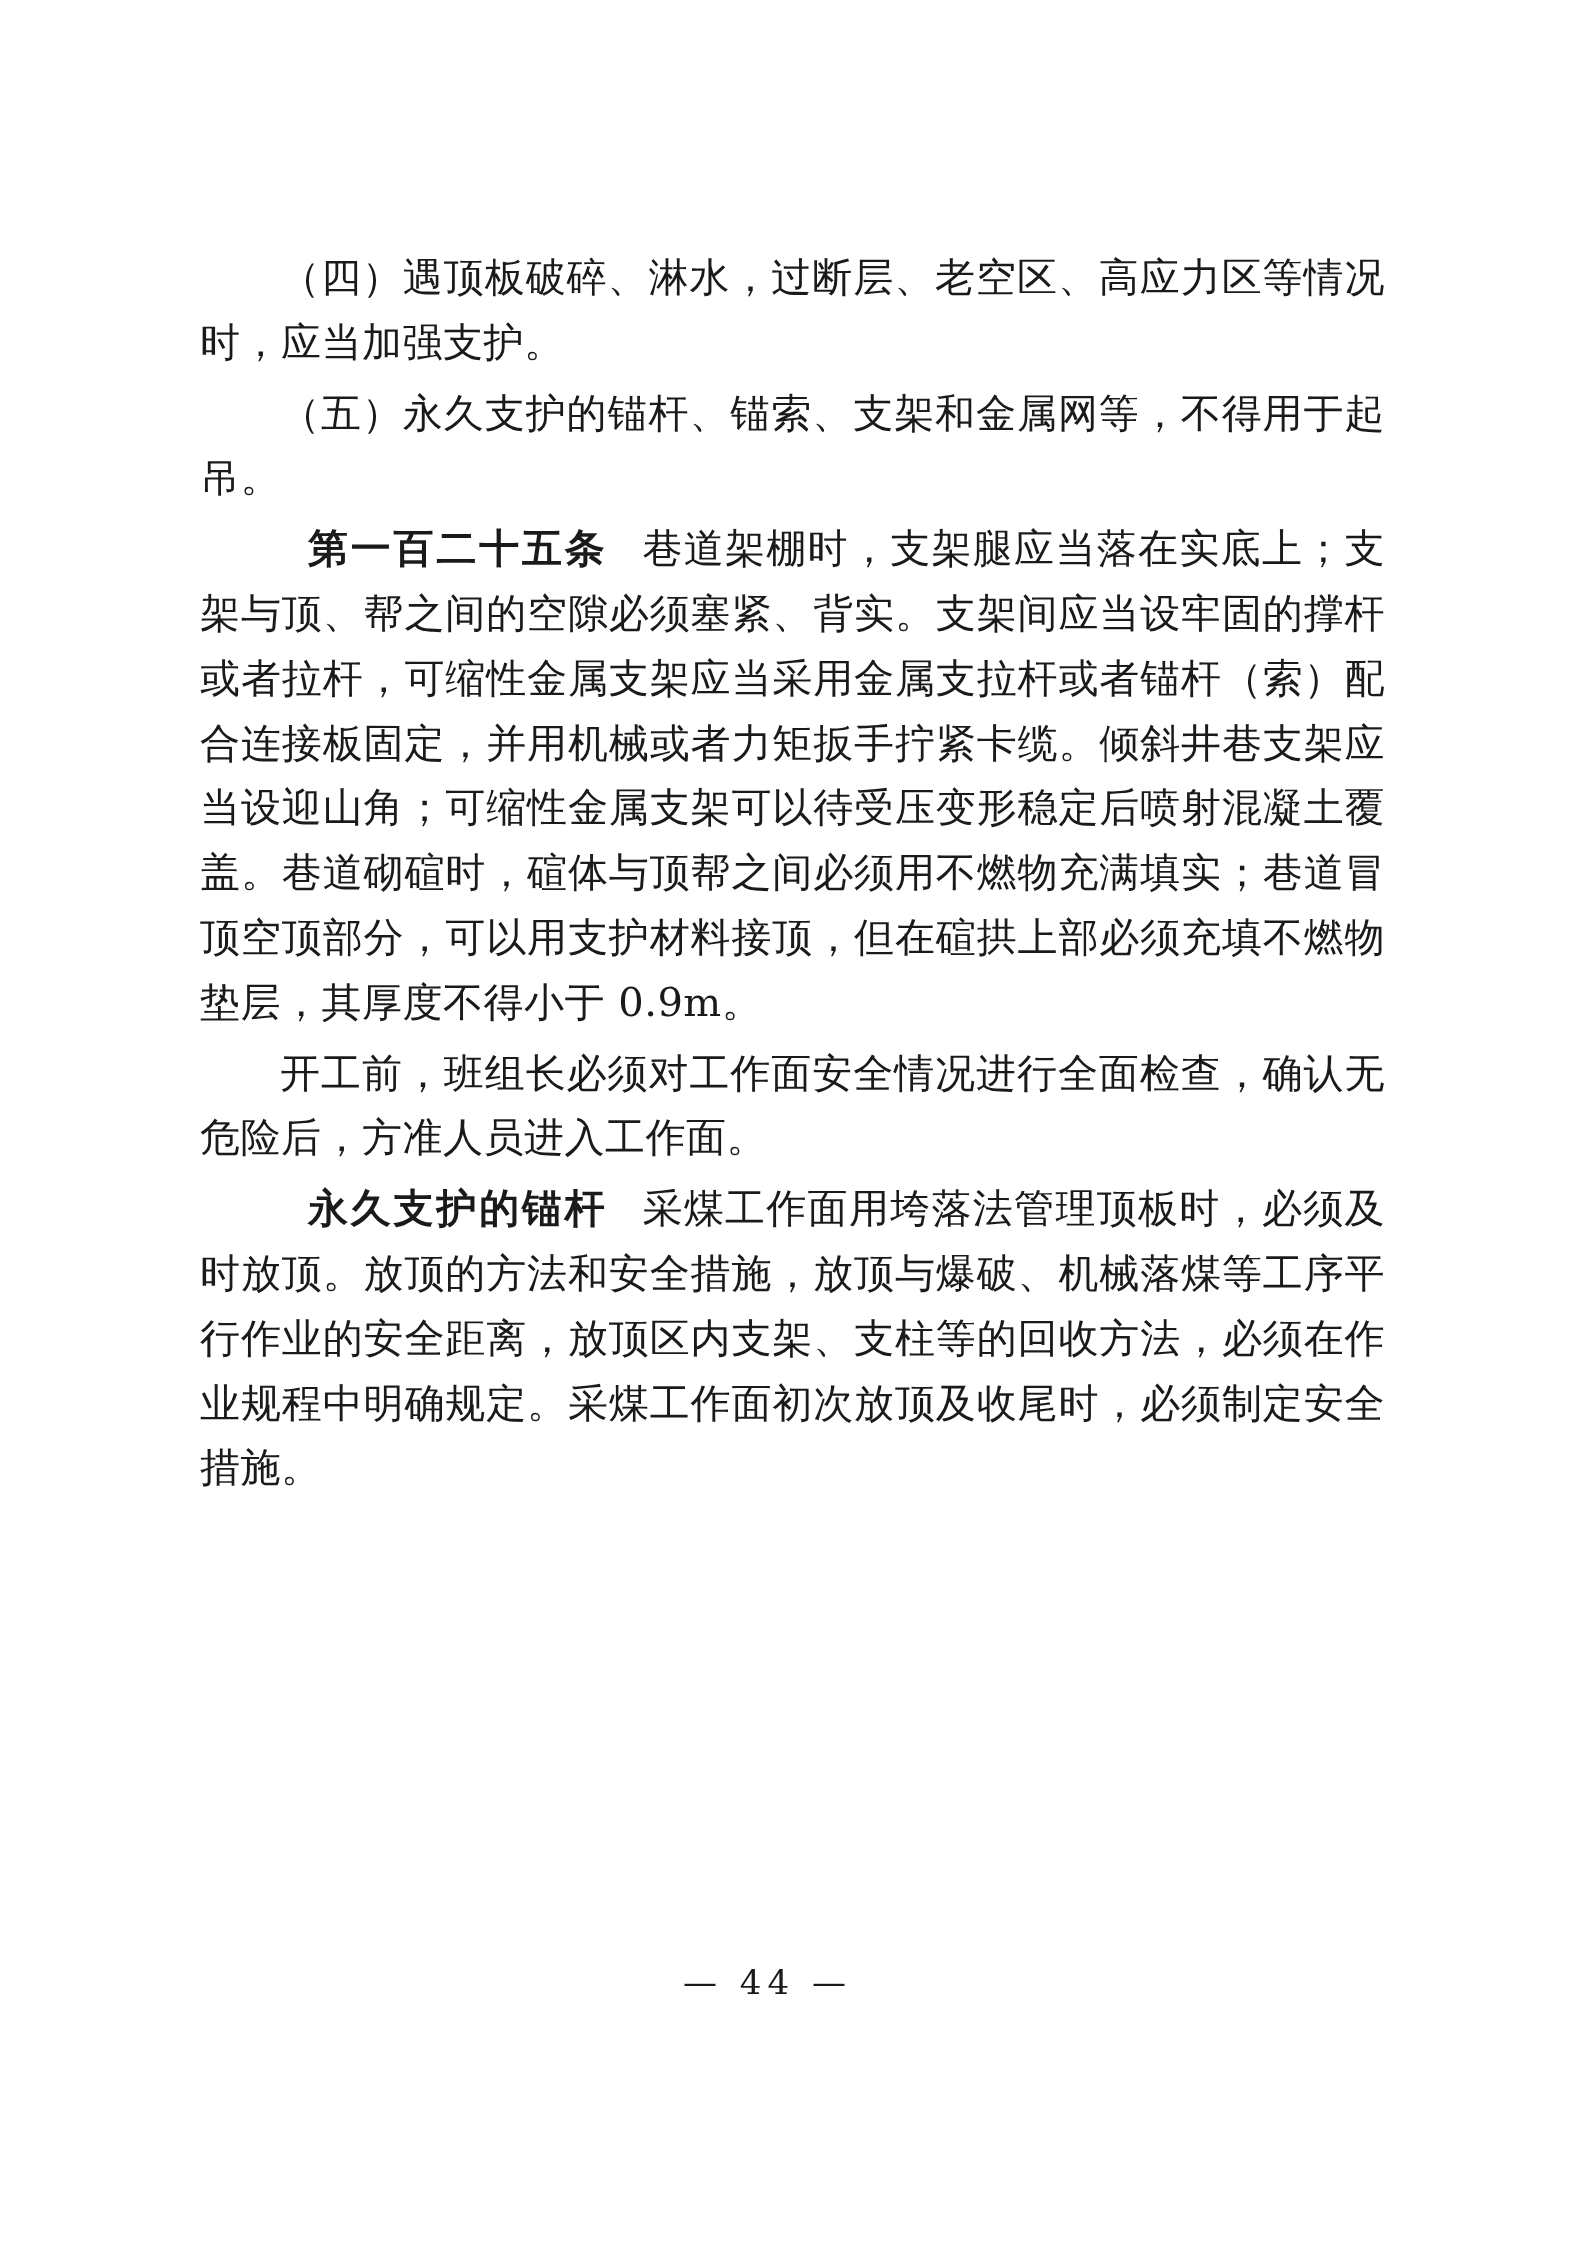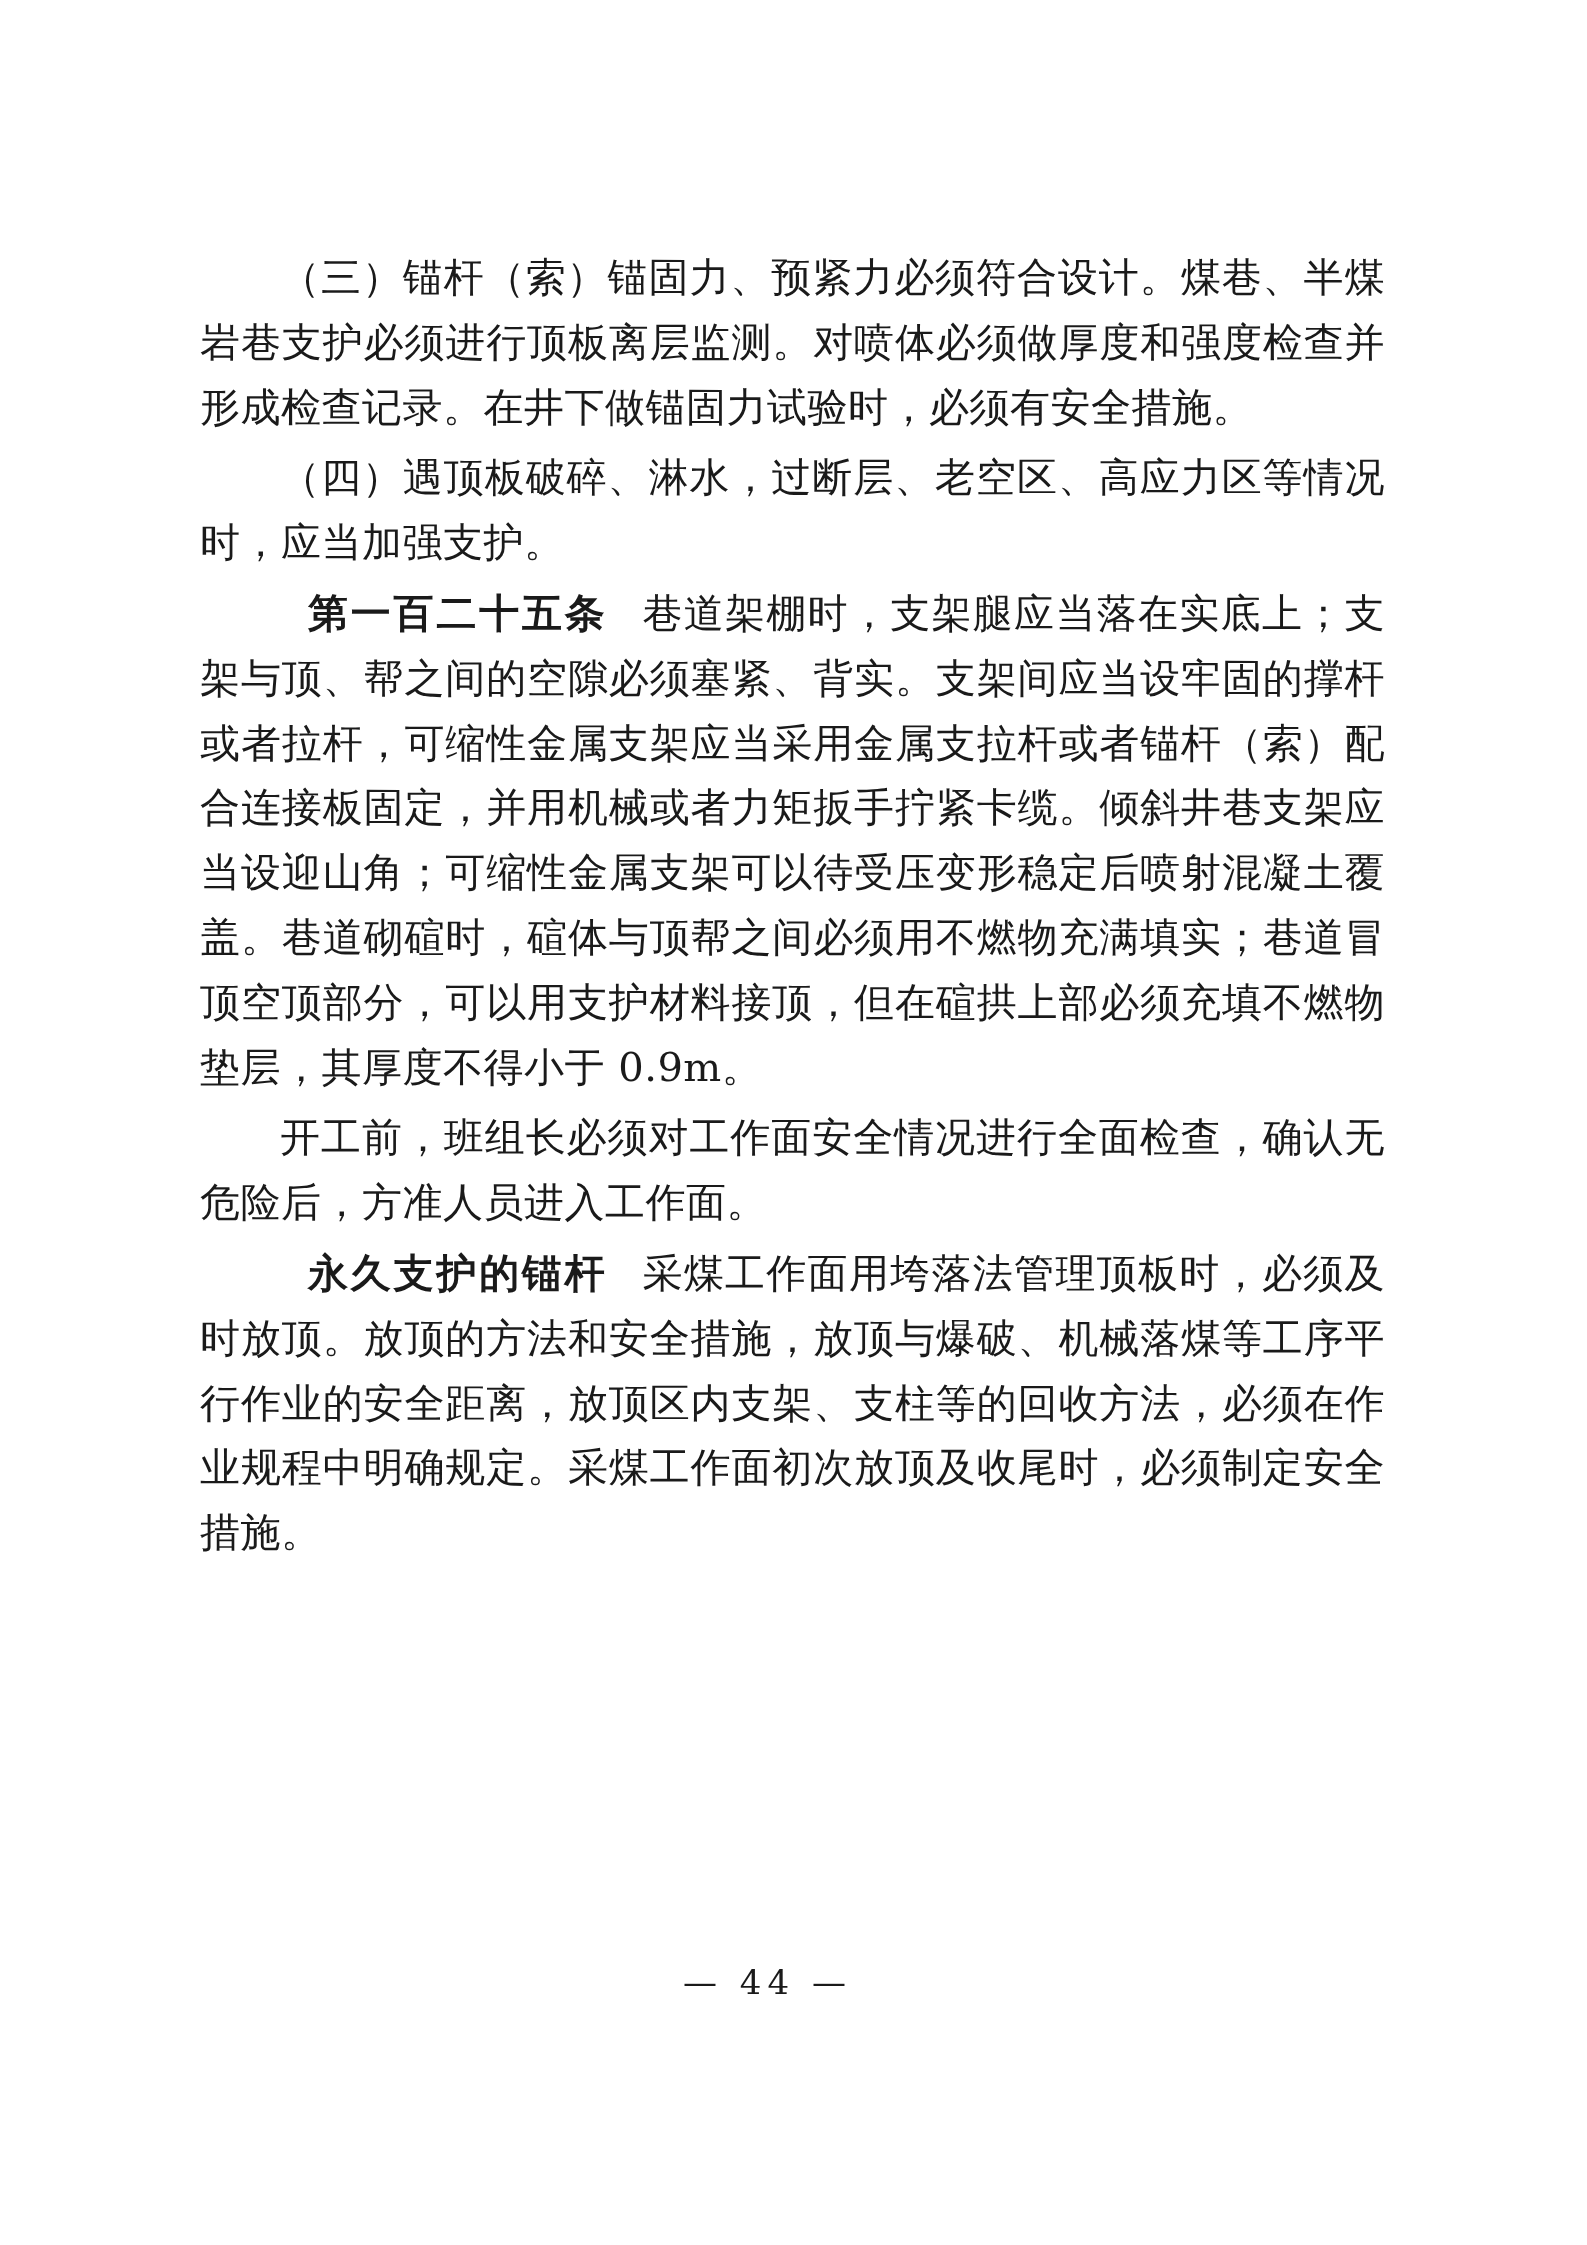--- a/index.html
+++ b/index.html
@@ -61,7 +61,6 @@
 <div class="page">
   <div class="content">
 
-    <p class="para indent">（三）锚杆（索）锚固力、预紧力必须符合设计。煤巷、半煤岩巷支护必须进行顶板离层监测。对喷体必须做厚度和强度检查并形成检查记录。在井下做锚固力试验时，必须有安全措施。</p>
 
     <p class="para indent">（四）遇顶板破碎、淋水，过断层、老空区、高应力区等情况时，应当加强支护。</p>
 

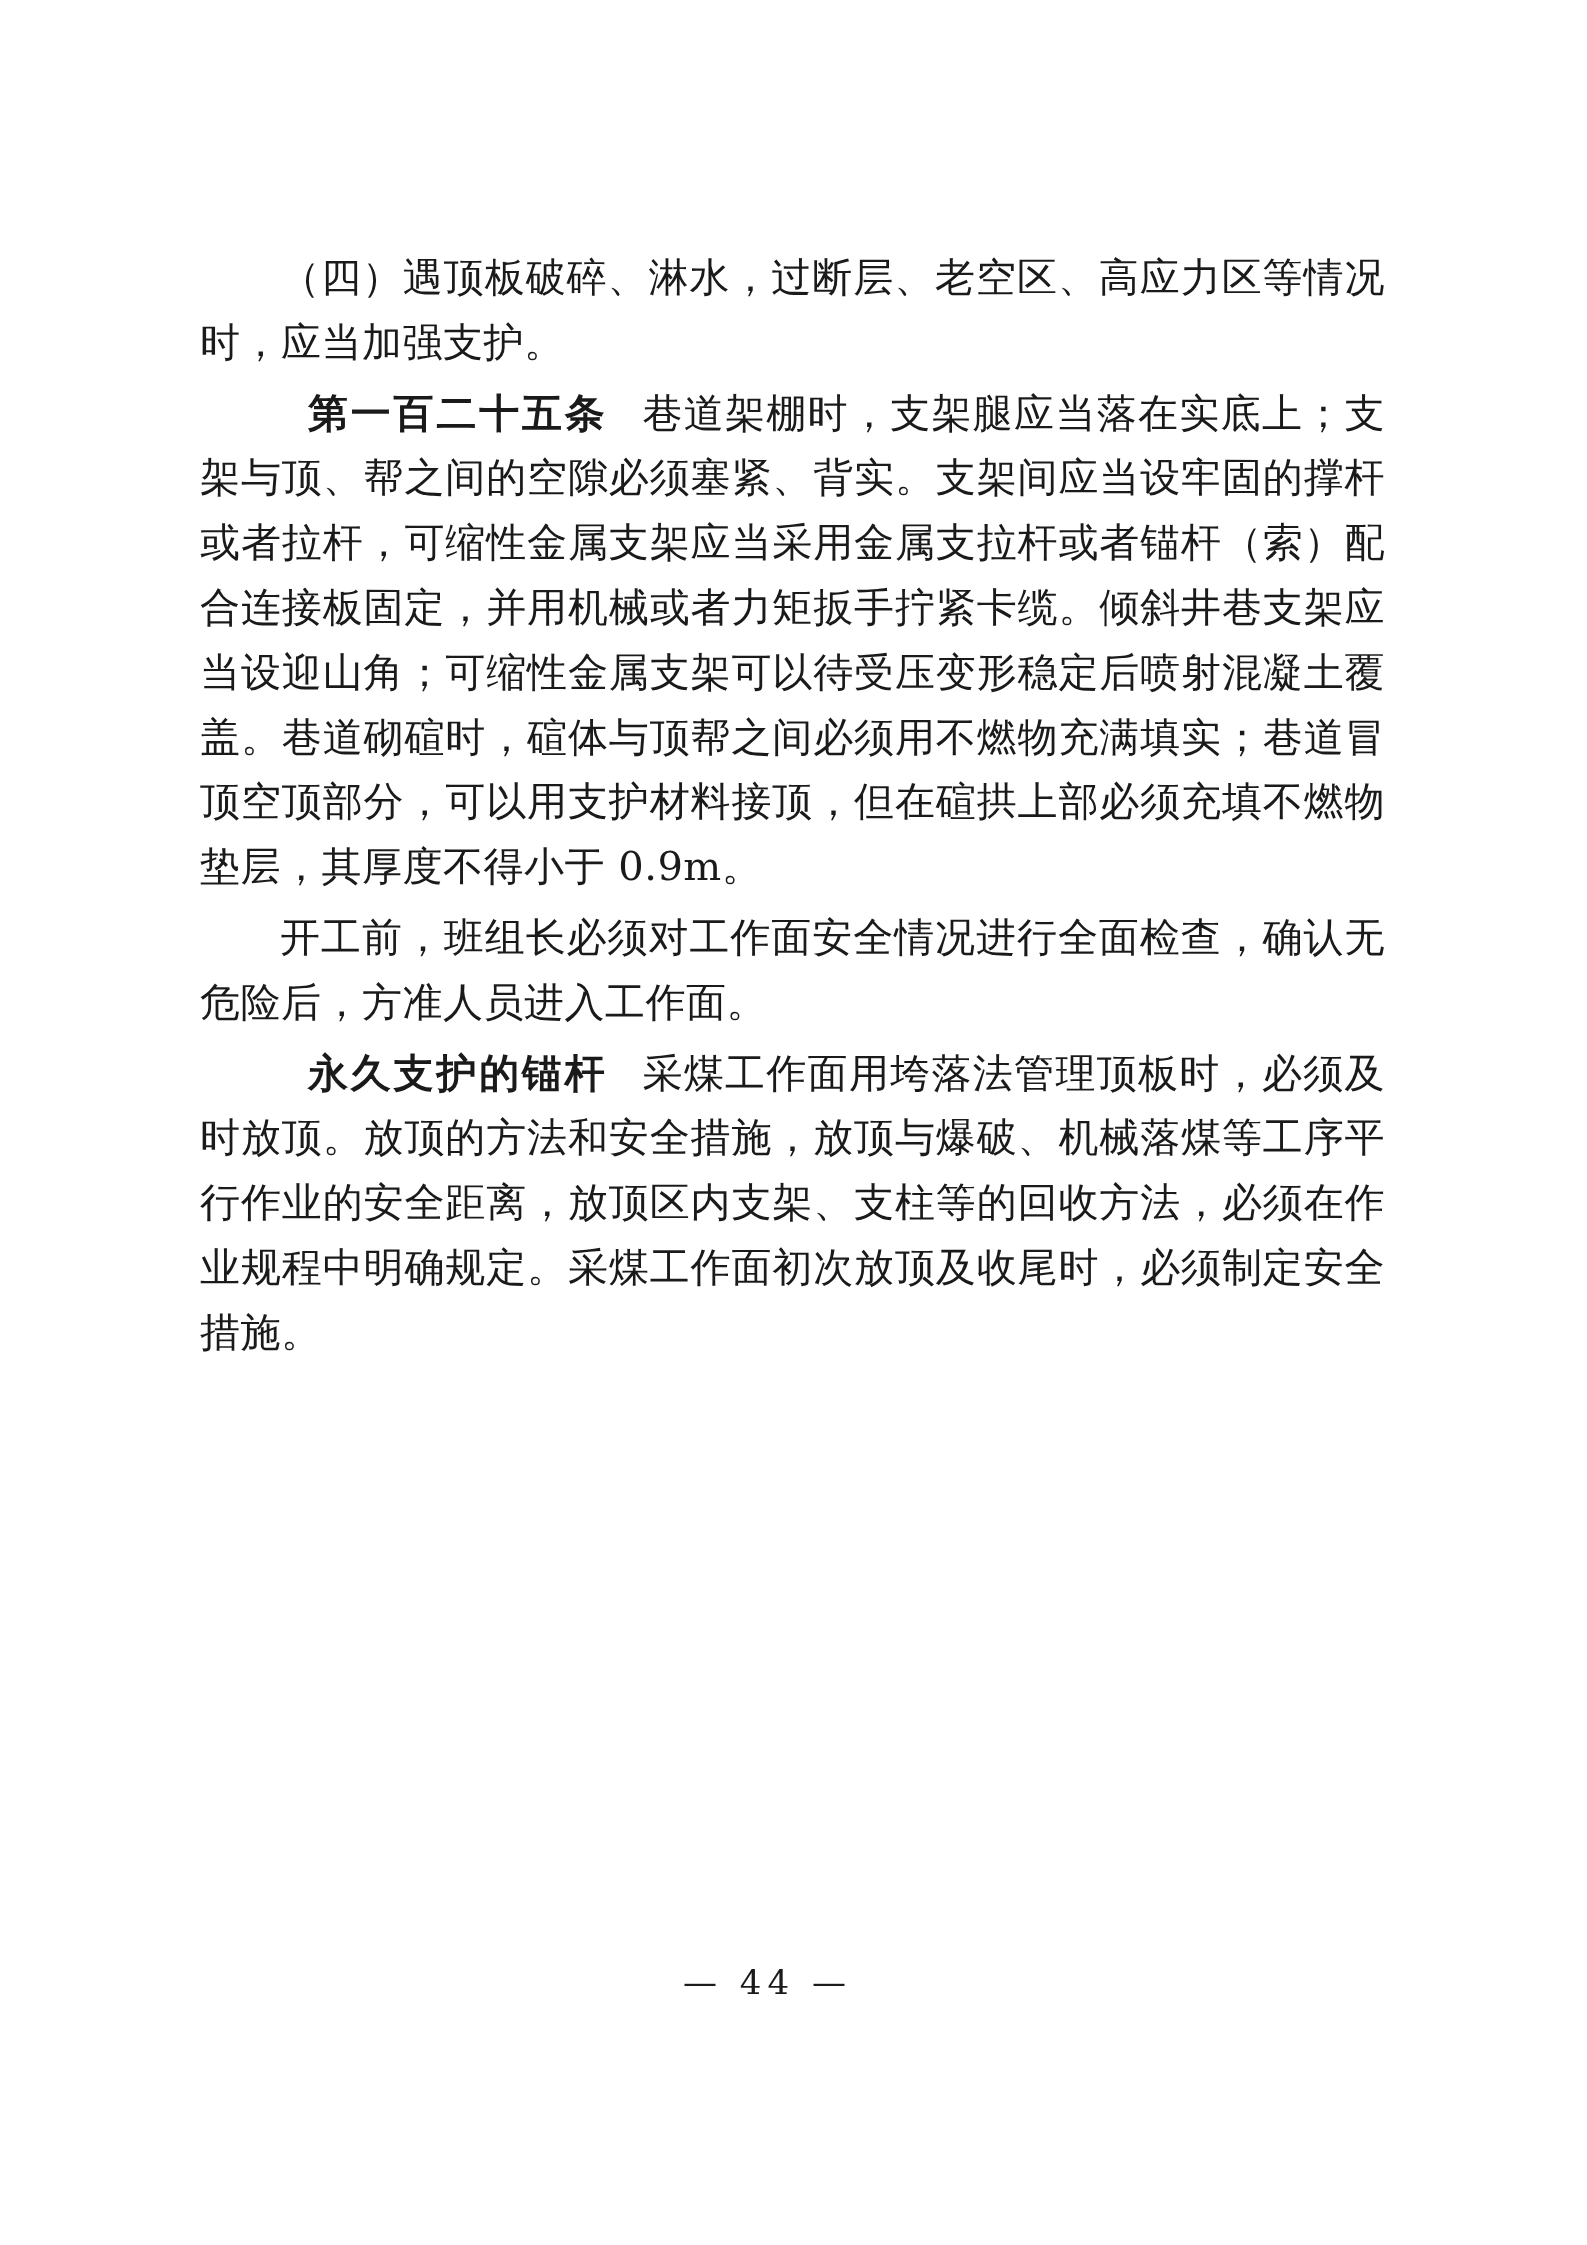--- a/index.html
+++ b/index.html
@@ -64,6 +64,7 @@
 
     <p class="para indent">（四）遇顶板破碎、淋水，过断层、老空区、高应力区等情况时，应当加强支护。</p>
 
+    <p class="para indent">（五）永久支护的锚杆、锚索、支架和金属网等，不得用于起吊。</p>
 
     <p class="para indent"><span class="article-label">第一百二十五条</span><span class="gap"></span><span>巷道架棚时，支架腿应当落在实底上；支架与顶、帮之间的空隙必须塞紧、背实。支架间应当设牢固的撑杆或者拉杆，可缩性金属支架应当采用金属支拉杆或者锚杆（索）配合连接板固定，并用机械或者力矩扳手拧紧卡缆。倾斜井巷支架应当设迎山角；可缩性金属支架可以待受压变形稳定后喷射混凝土覆盖。巷道砌碹时，碹体与顶帮之间必须用不燃物充满填实；巷道冒顶空顶部分，可以用支护材料接顶，但在碹拱上部必须充填不燃物垫层，其厚度不得小于 0.9m。</span></p>
 

